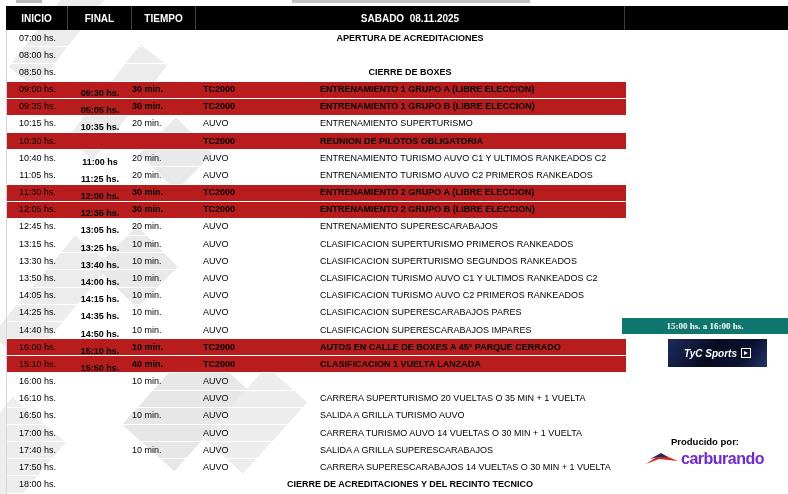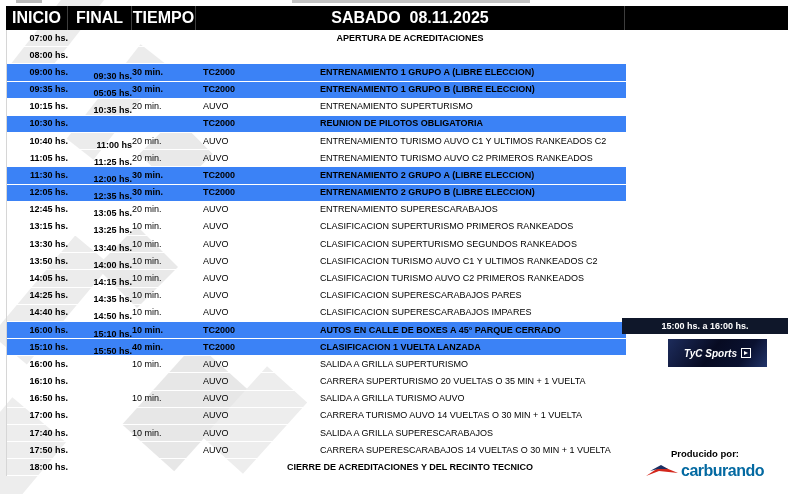--- a/index.html
+++ b/index.html
@@ -25,7 +25,7 @@
   .tbl{position:absolute;left:6px;top:6px;z-index:1;}
   .thead{
     display:flex;width:782px;height:24px;background:#000;color:#fff;
-    font-weight:700;font-size:16px;align-items:center;text-align:center;
+    font-weight:700;font-size:10px;align-items:center;text-align:center;
   }
   .thead .hc{border-right:1px solid #3d3d3d;box-sizing:border-box;height:100%;
     display:flex;align-items:center;justify-content:center;white-space:pre;}

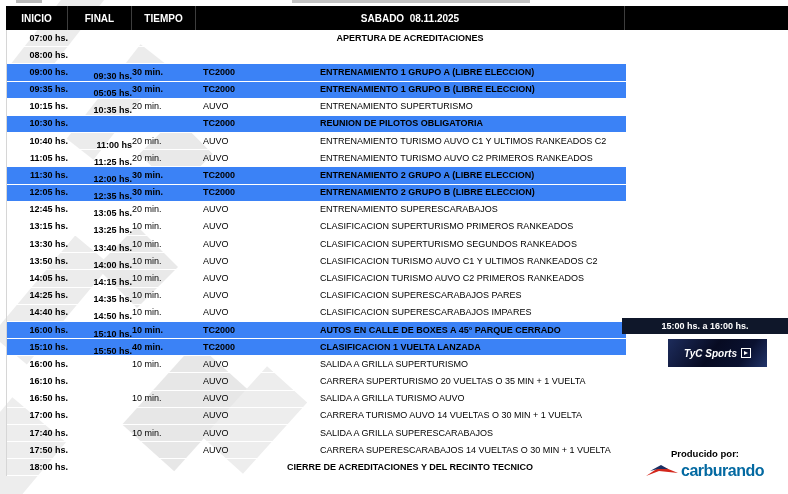--- a/index.html
+++ b/index.html
@@ -39,7 +39,7 @@
   }
   .row.hl{background:#3b82f6;font-weight:700;}
   .c{box-sizing:border-box;overflow:hidden;white-space:nowrap;}
-  .c-inicio{width:61px;text-align:right;font-weight:700;}
+  .c-inicio{width:61px;text-align:center;font-weight:400;}
   .c-final{width:64px;text-align:right;font-weight:700;margin-top:8px;}
   .c-tiempo{width:64px;text-align:left;}
   .c-cat{width:119px;padding-left:7px;}

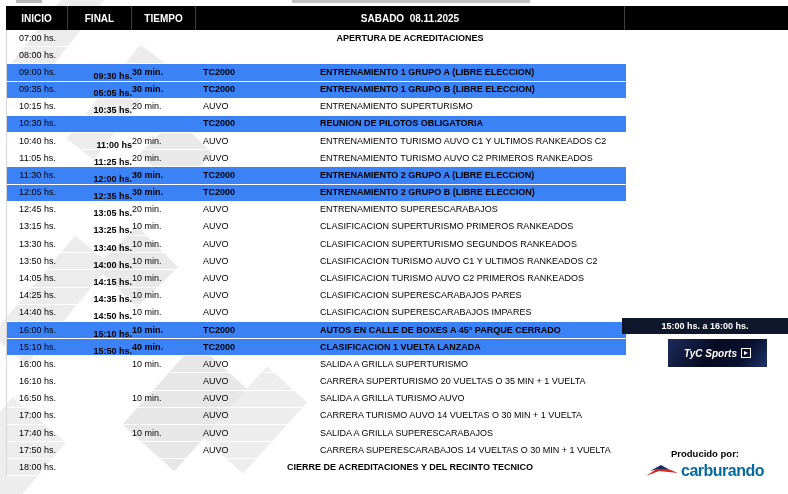--- a/index.html
+++ b/index.html
@@ -103,6 +103,12 @@
           <div class="c c-final"></div>
           <div class="c c-tiempo"></div>
         </div>
+        <div class="row milestone">
+          <div class="c c-inicio">08:50 hs.</div>
+          <div class="c c-final"></div>
+          <div class="c c-tiempo"></div>
+          <div class="c c-merged">CIERRE DE BOXES</div>
+        </div>
         <div class="row hl">
           <div class="c c-inicio">09:00 hs.</div>
           <div class="c c-final">09:30 hs.</div>

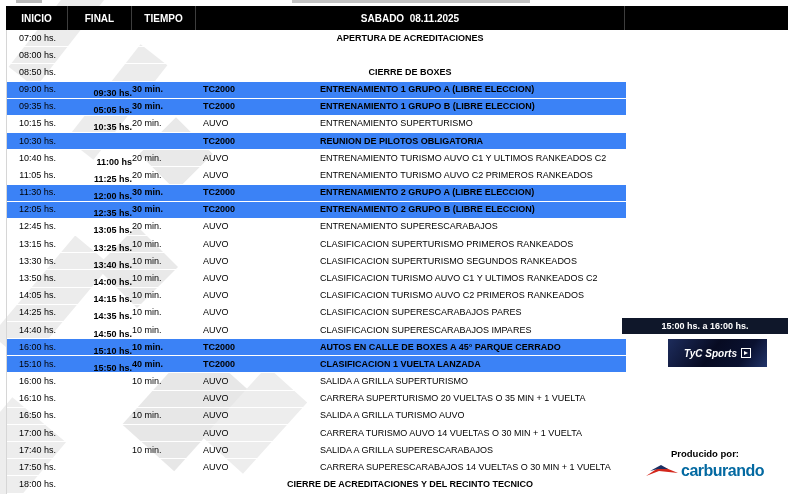--- a/index.html
+++ b/index.html
@@ -37,7 +37,7 @@
     display:flex;width:619px;height:17.185px;box-sizing:border-box;
     border-bottom:1px solid #ffffff;align-items:center;font-size:9px;line-height:1;
   }
-  .row.hl{background:#3b82f6;font-weight:700;}
+  .row.hl{background:#b91c1c;font-weight:700;}
   .c{box-sizing:border-box;overflow:hidden;white-space:nowrap;}
   .c-inicio{width:61px;text-align:center;font-weight:400;}
   .c-final{width:64px;text-align:right;font-weight:700;margin-top:8px;}

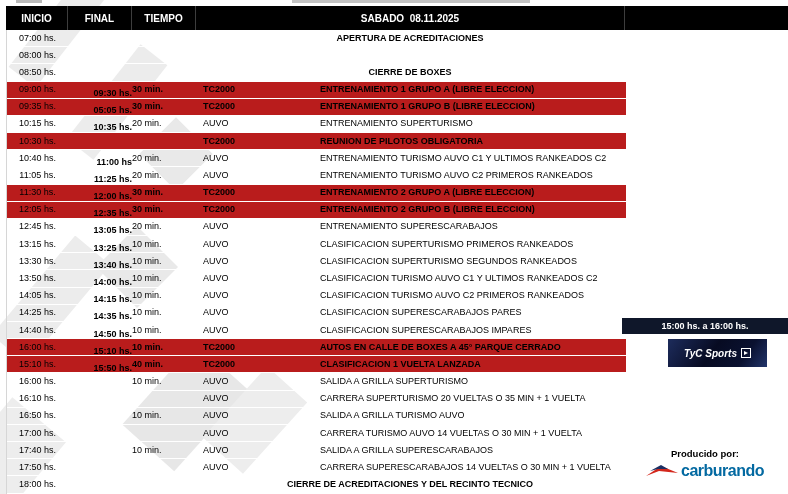--- a/index.html
+++ b/index.html
@@ -40,7 +40,7 @@
   .row.hl{background:#b91c1c;font-weight:700;}
   .c{box-sizing:border-box;overflow:hidden;white-space:nowrap;}
   .c-inicio{width:61px;text-align:center;font-weight:400;}
-  .c-final{width:64px;text-align:right;font-weight:700;margin-top:8px;}
+  .c-final{width:64px;text-align:center;font-weight:700;margin-top:8px;}
   .c-tiempo{width:64px;text-align:left;}
   .c-cat{width:119px;padding-left:7px;}
   .c-desc{width:310px;padding-left:5px;}

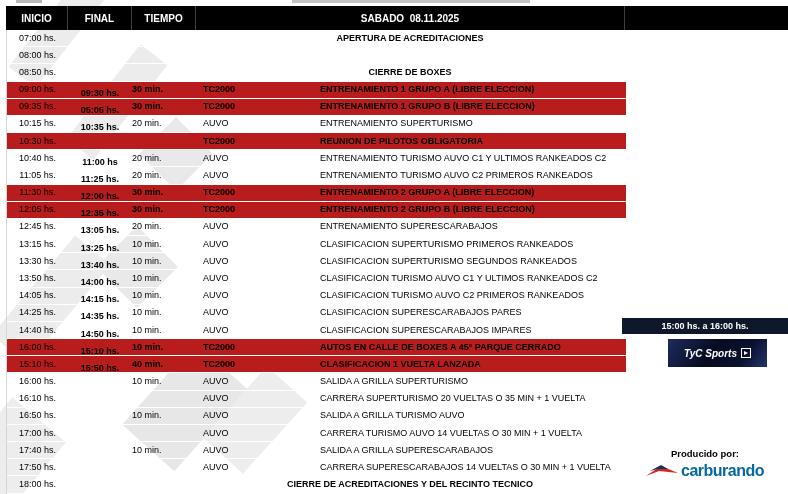--- a/index.html
+++ b/index.html
@@ -48,8 +48,8 @@
   
   .bc-box{
     position:absolute;left:622px;top:318px;width:166px;height:16px;z-index:2;
-    background:#0f172a;color:#fff;font-weight:700;font-size:9px;
-    display:flex;align-items:center;justify-content:center;
+    background:#0f766e;color:#fff;font-weight:700;font-size:9px;
+    display:flex;align-items:center;justify-content:center;font-family:Liberation Serif, serif;
   }
   .tyc-box{
     position:absolute;left:668px;top:339px;width:99px;height:28px;z-index:2;

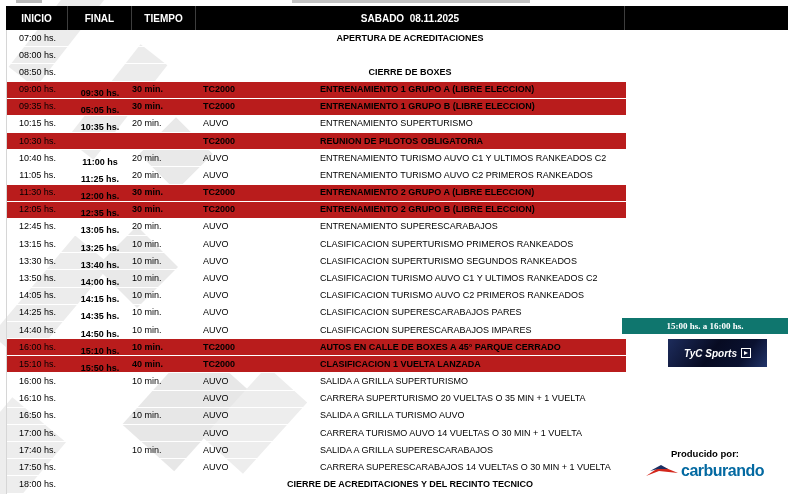--- a/index.html
+++ b/index.html
@@ -233,7 +233,6 @@
           <div class="c c-final"></div>
           <div class="c c-tiempo">10 min.</div>
           <div class="c c-cat">AUVO</div>
-          <div class="c c-desc">SALIDA A GRILLA SUPERTURISMO</div>
         </div>
         <div class="row">
           <div class="c c-inicio">16:10 hs.</div>

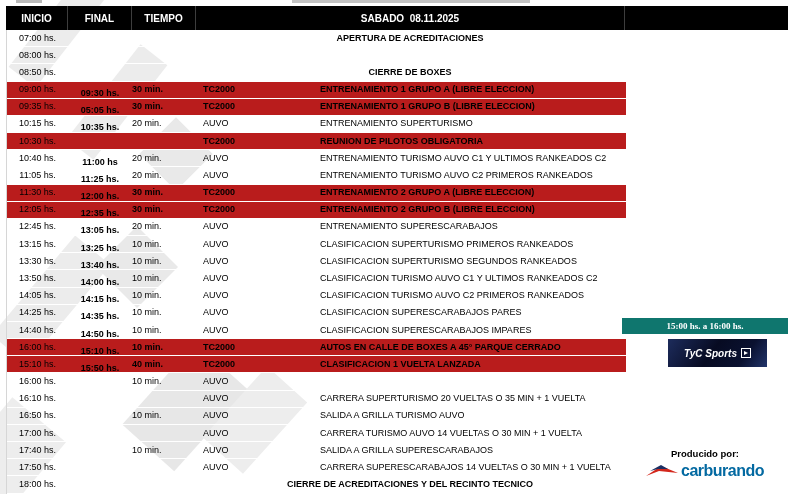--- a/index.html
+++ b/index.html
@@ -60,7 +60,7 @@
   .tyc-sq{width:8px;height:8px;border:1px solid #fff;display:inline-block;position:relative;}
   .tyc-sq::after{content:"";position:absolute;left:2px;top:2px;border-left:4px solid #fff;
     border-top:2px solid transparent;border-bottom:2px solid transparent;}
-  .prod{position:absolute;left:622px;top:436px;width:166px;z-index:2;text-align:center;margin-top:12px;}
+  .prod{position:absolute;left:622px;top:436px;width:166px;z-index:2;text-align:center;}
   .prod-label{font-size:9.5px;font-weight:700;color:#000;}
   .carb{display:flex;align-items:center;justify-content:center;gap:3px;margin-top:3px;}
   .carb-name{font-size:16px;font-weight:700;color:#0369a1;letter-spacing:-0.5px;}

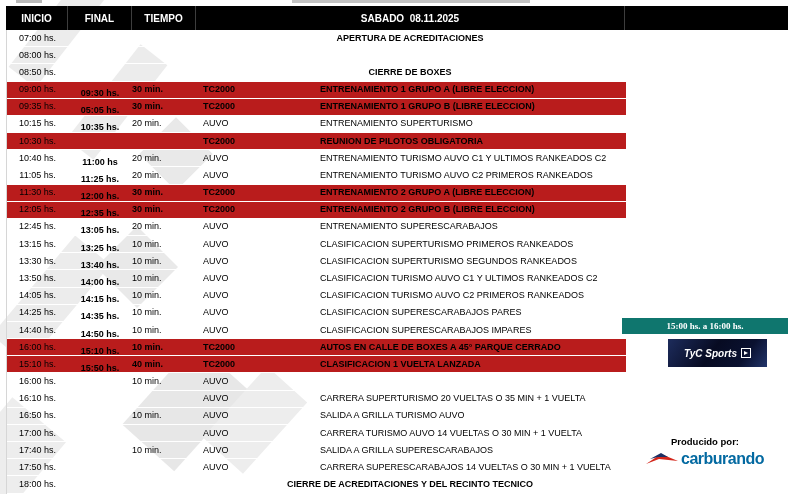--- a/index.html
+++ b/index.html
@@ -63,7 +63,7 @@
   .prod{position:absolute;left:622px;top:436px;width:166px;z-index:2;text-align:center;}
   .prod-label{font-size:9.5px;font-weight:700;color:#000;}
   .carb{display:flex;align-items:center;justify-content:center;gap:3px;margin-top:3px;}
-  .carb-name{font-size:16px;font-weight:700;color:#0369a1;letter-spacing:-0.5px;}
+  .carb-name{font-size:16px;font-weight:700;color:#6d28d9;letter-spacing:-0.5px;}
 </style>
 </head>
 <body>

